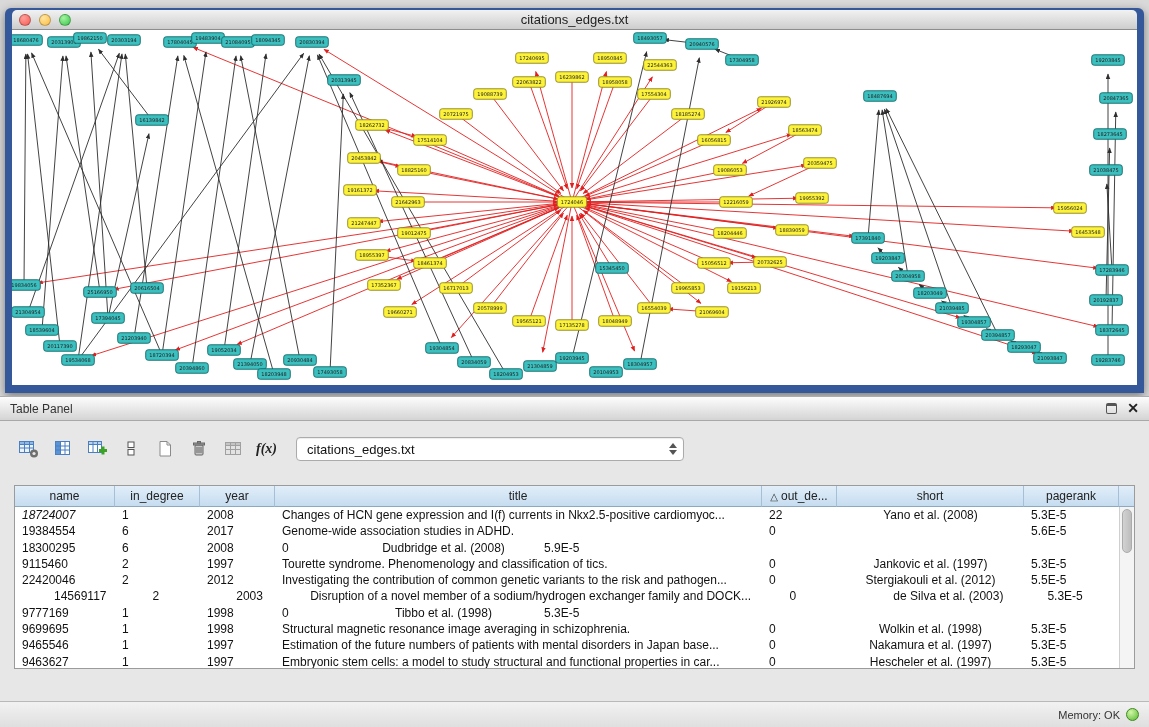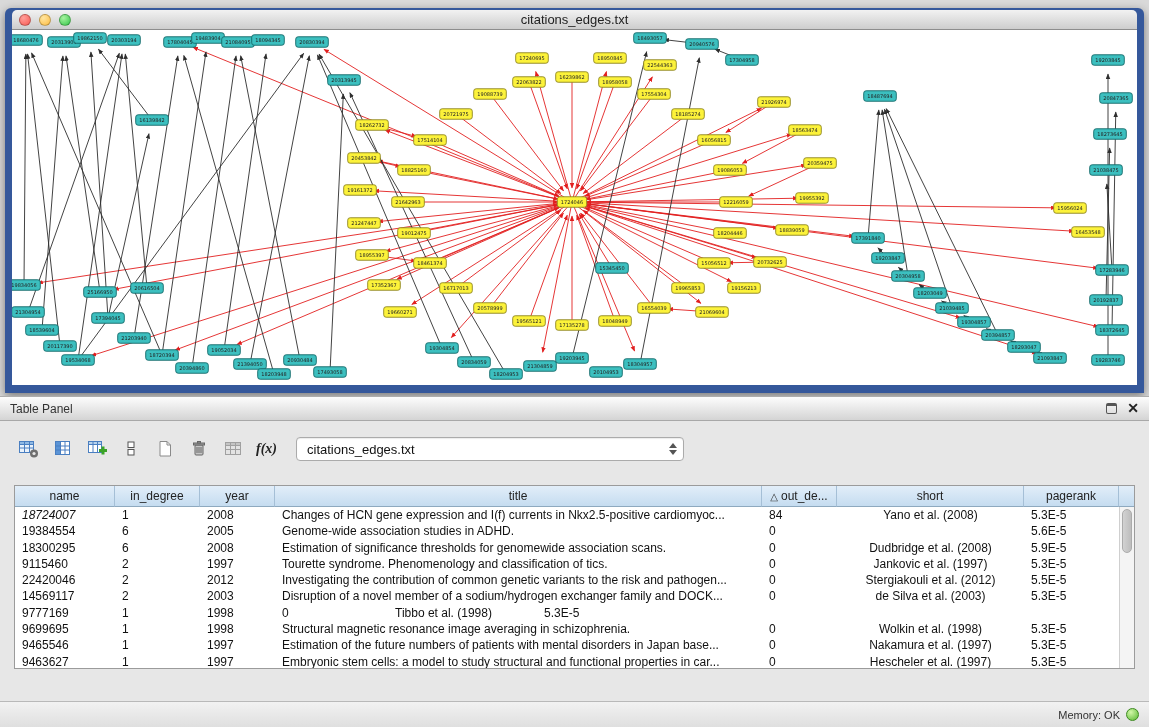--- a/index.html
+++ b/index.html
@@ -793,7 +793,7 @@
           <div class="td" style="width: 85px;">1</div>
           <div class="td" style="width: 75px;">2008</div>
           <div class="td" style="width: 487px;">Changes of HCN gene expression and I(f) currents in Nkx2.5-positive cardiomyoc...</div>
-          <div class="td" style="width: 75px;">84</div>
+          <div class="td" style="width: 75px;">22</div>
           <div class="td center" style="width: 187px;">Yano et al. (2008)</div>
           <div class="td" style="width: 95px;">5.3E-5</div>
         </div>

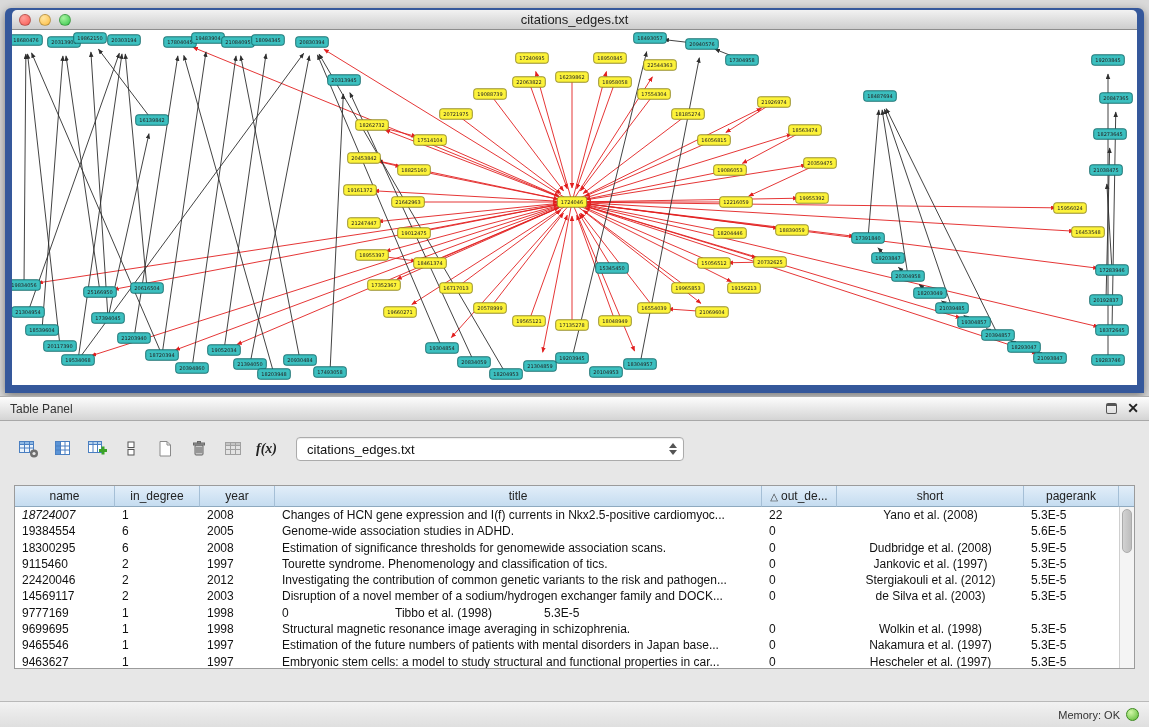--- a/index.html
+++ b/index.html
@@ -800,7 +800,7 @@
         <div class="tr">
           <div class="td" style="width: 100px;">19384554</div>
           <div class="td" style="width: 85px;">6</div>
-          <div class="td" style="width: 75px;">2005</div>
+          <div class="td" style="width: 75px;">2017</div>
           <div class="td" style="width: 487px;">Genome-wide association studies in ADHD.</div>
           <div class="td" style="width: 75px;">0</div>
           <div class="td center" style="width: 187px; margin-top: 34px;">Franke et al. (2009)</div>

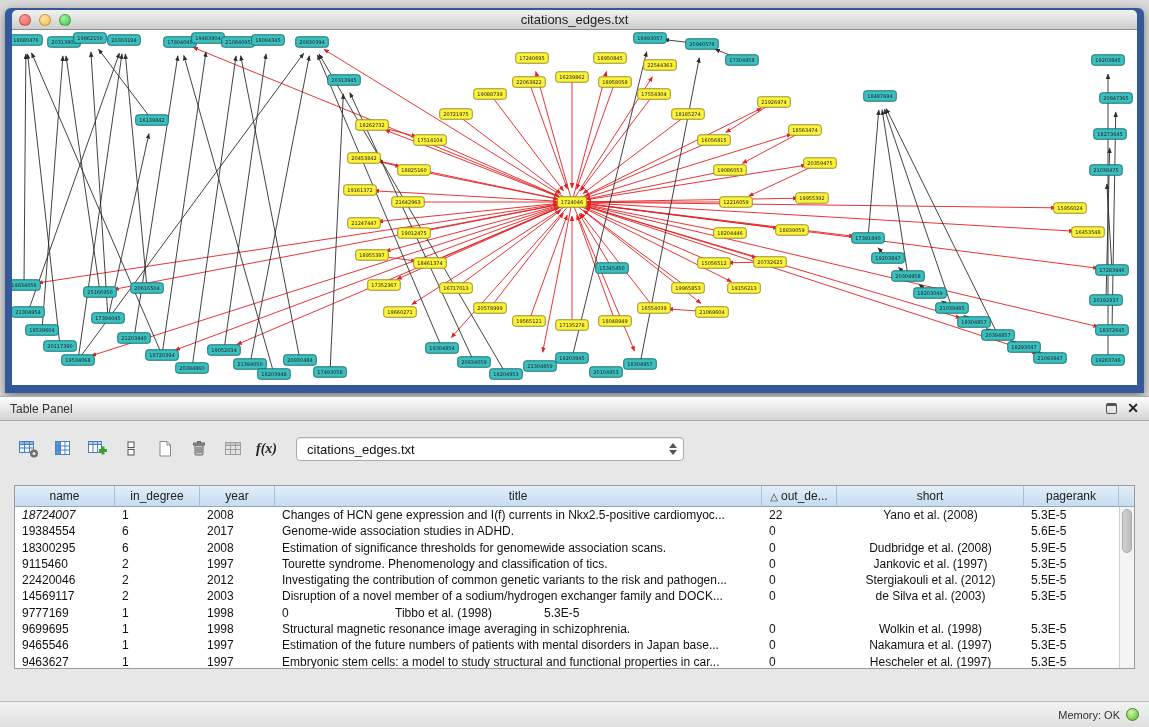--- a/index.html
+++ b/index.html
@@ -810,7 +810,6 @@
           <div class="td" style="width: 100px;">18300295</div>
           <div class="td" style="width: 85px;">6</div>
           <div class="td" style="width: 75px;">2008</div>
-          <div class="td" style="width: 487px;">Estimation of significance thresholds for genomewide association scans.</div>
           <div class="td" style="width: 75px;">0</div>
           <div class="td center" style="width: 187px;">Dudbridge et al. (2008)</div>
           <div class="td" style="width: 95px;">5.9E-5</div>

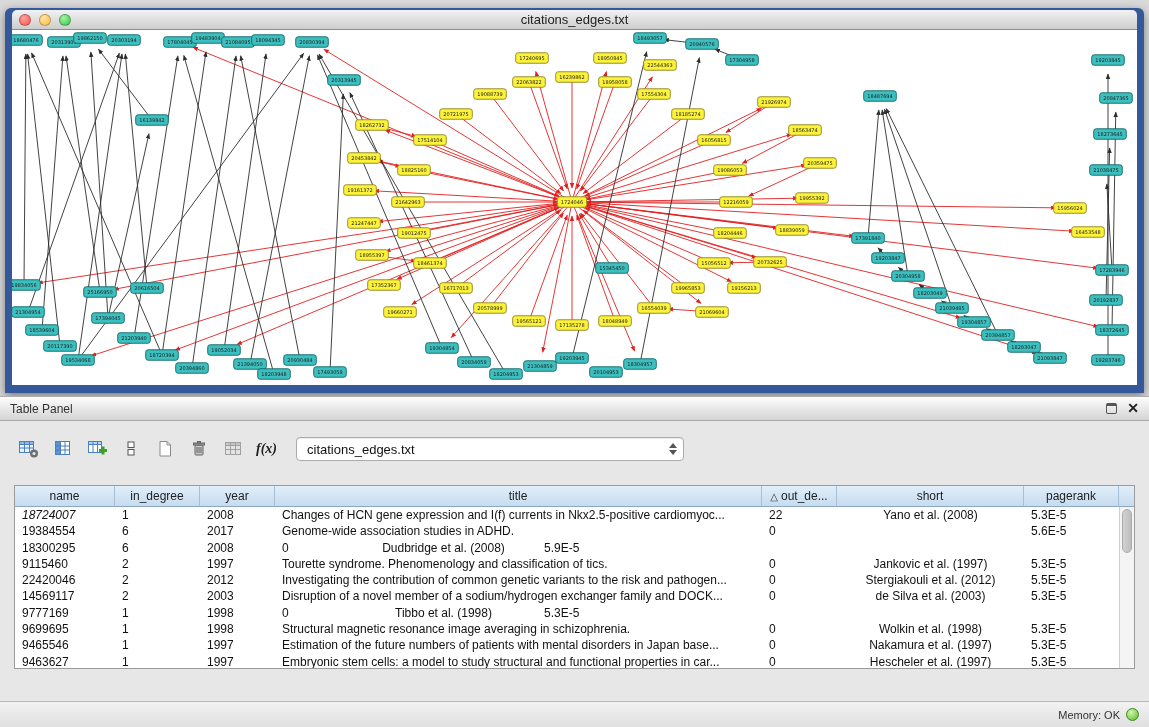--- a/index.html
+++ b/index.html
@@ -833,7 +833,7 @@
           <div class="td" style="width: 95px;">5.5E-5</div>
         </div>
         <div class="tr">
-          <div class="td" style="width: 100px;">14569117</div>
+          <div class="td" style="width: 100px; margin-left: 32px;">14569117</div>
           <div class="td" style="width: 85px;">2</div>
           <div class="td" style="width: 75px;">2003</div>
           <div class="td" style="width: 487px;">Disruption of a novel member of a sodium/hydrogen exchanger family and DOCK...</div>

